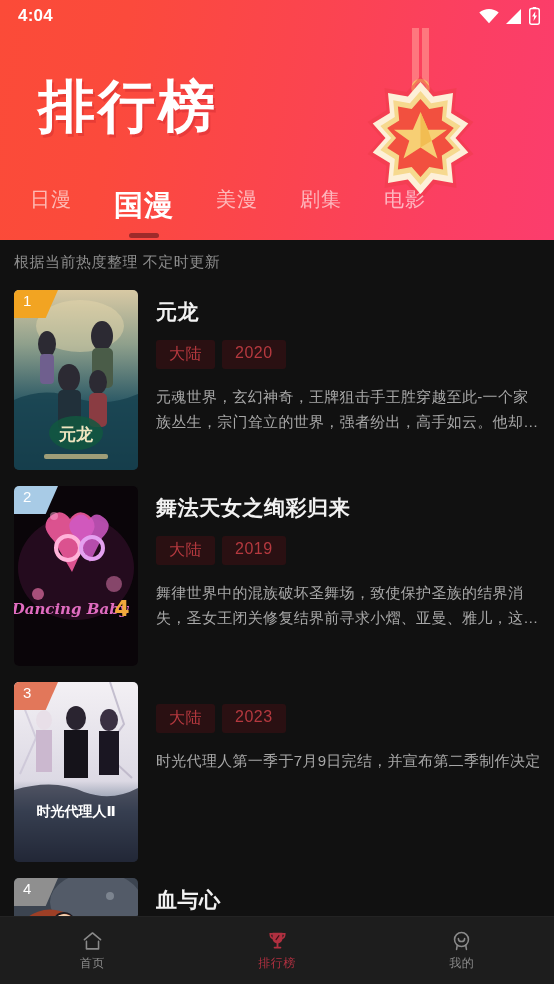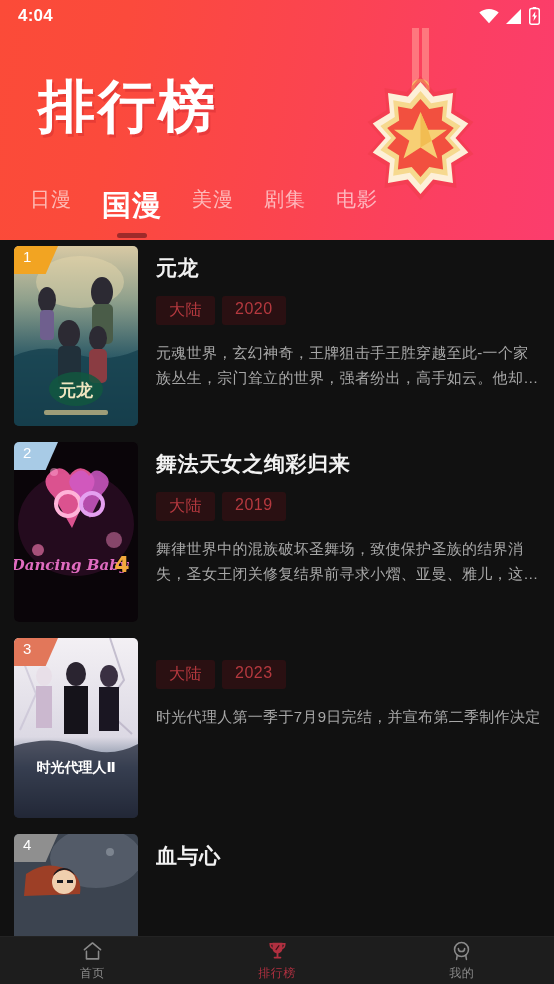--- a/index.html
+++ b/index.html
@@ -41,7 +41,7 @@
   
   .tabs {
     position:absolute; left:0; bottom:0; width:100%; height:56px;
-    display:flex; align-items:flex-start; padding-left:26px; gap:22px; z-index:5;
+    display:flex; align-items:flex-start; padding-left:26px; gap:34px; z-index:5;
   }
   .tab { position:relative; padding:2px 4px 0; cursor:pointer; }
   .tab-label { font-size:20px; color:rgba(255,255,255,.62); font-weight:400; letter-spacing:1px; }

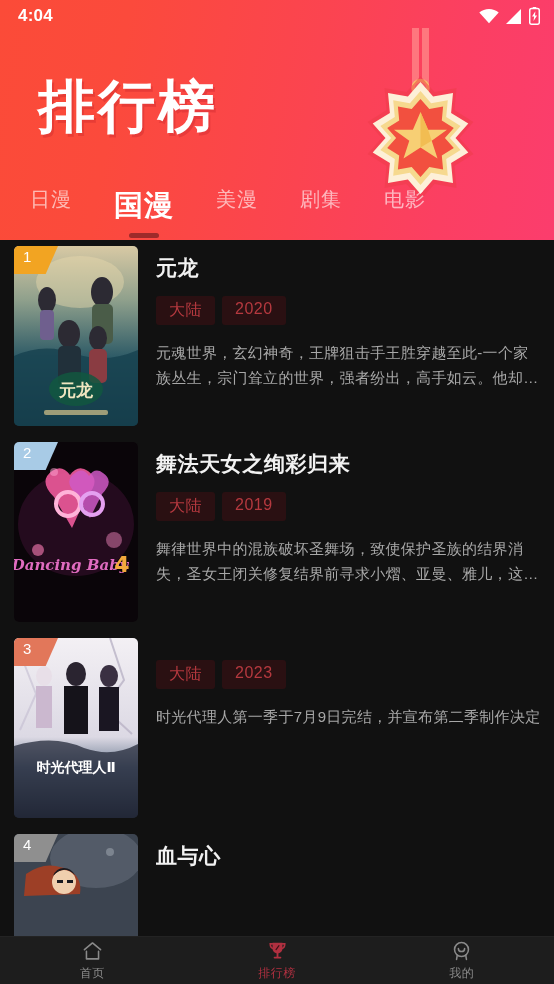--- a/index.html
+++ b/index.html
@@ -169,6 +169,7 @@
     </div>
   </div>
 
+  <div class="subtitle">根据当前热度整理 不定时更新</div>
 
   <div class="list">
 

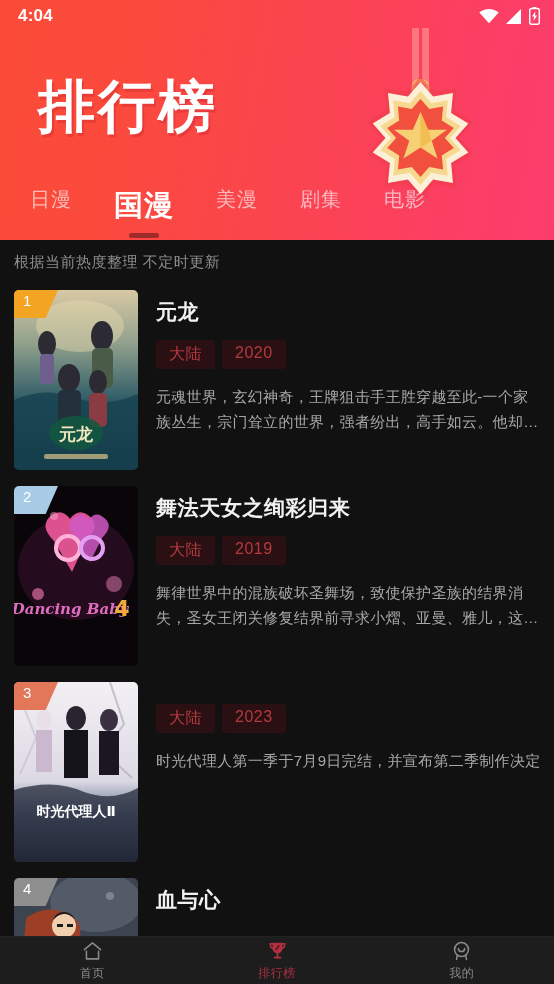--- a/index.html
+++ b/index.html
@@ -91,7 +91,7 @@
 
   
   .bottomnav {
-    position:absolute; left:0; bottom:0; width:100%; height:48px;
+    position:absolute; left:0; bottom:0; width:100%; height:68px;
     background:#1d1d1d; display:flex; align-items:center; z-index:20;
     border-top:1px solid #232323;
   }

